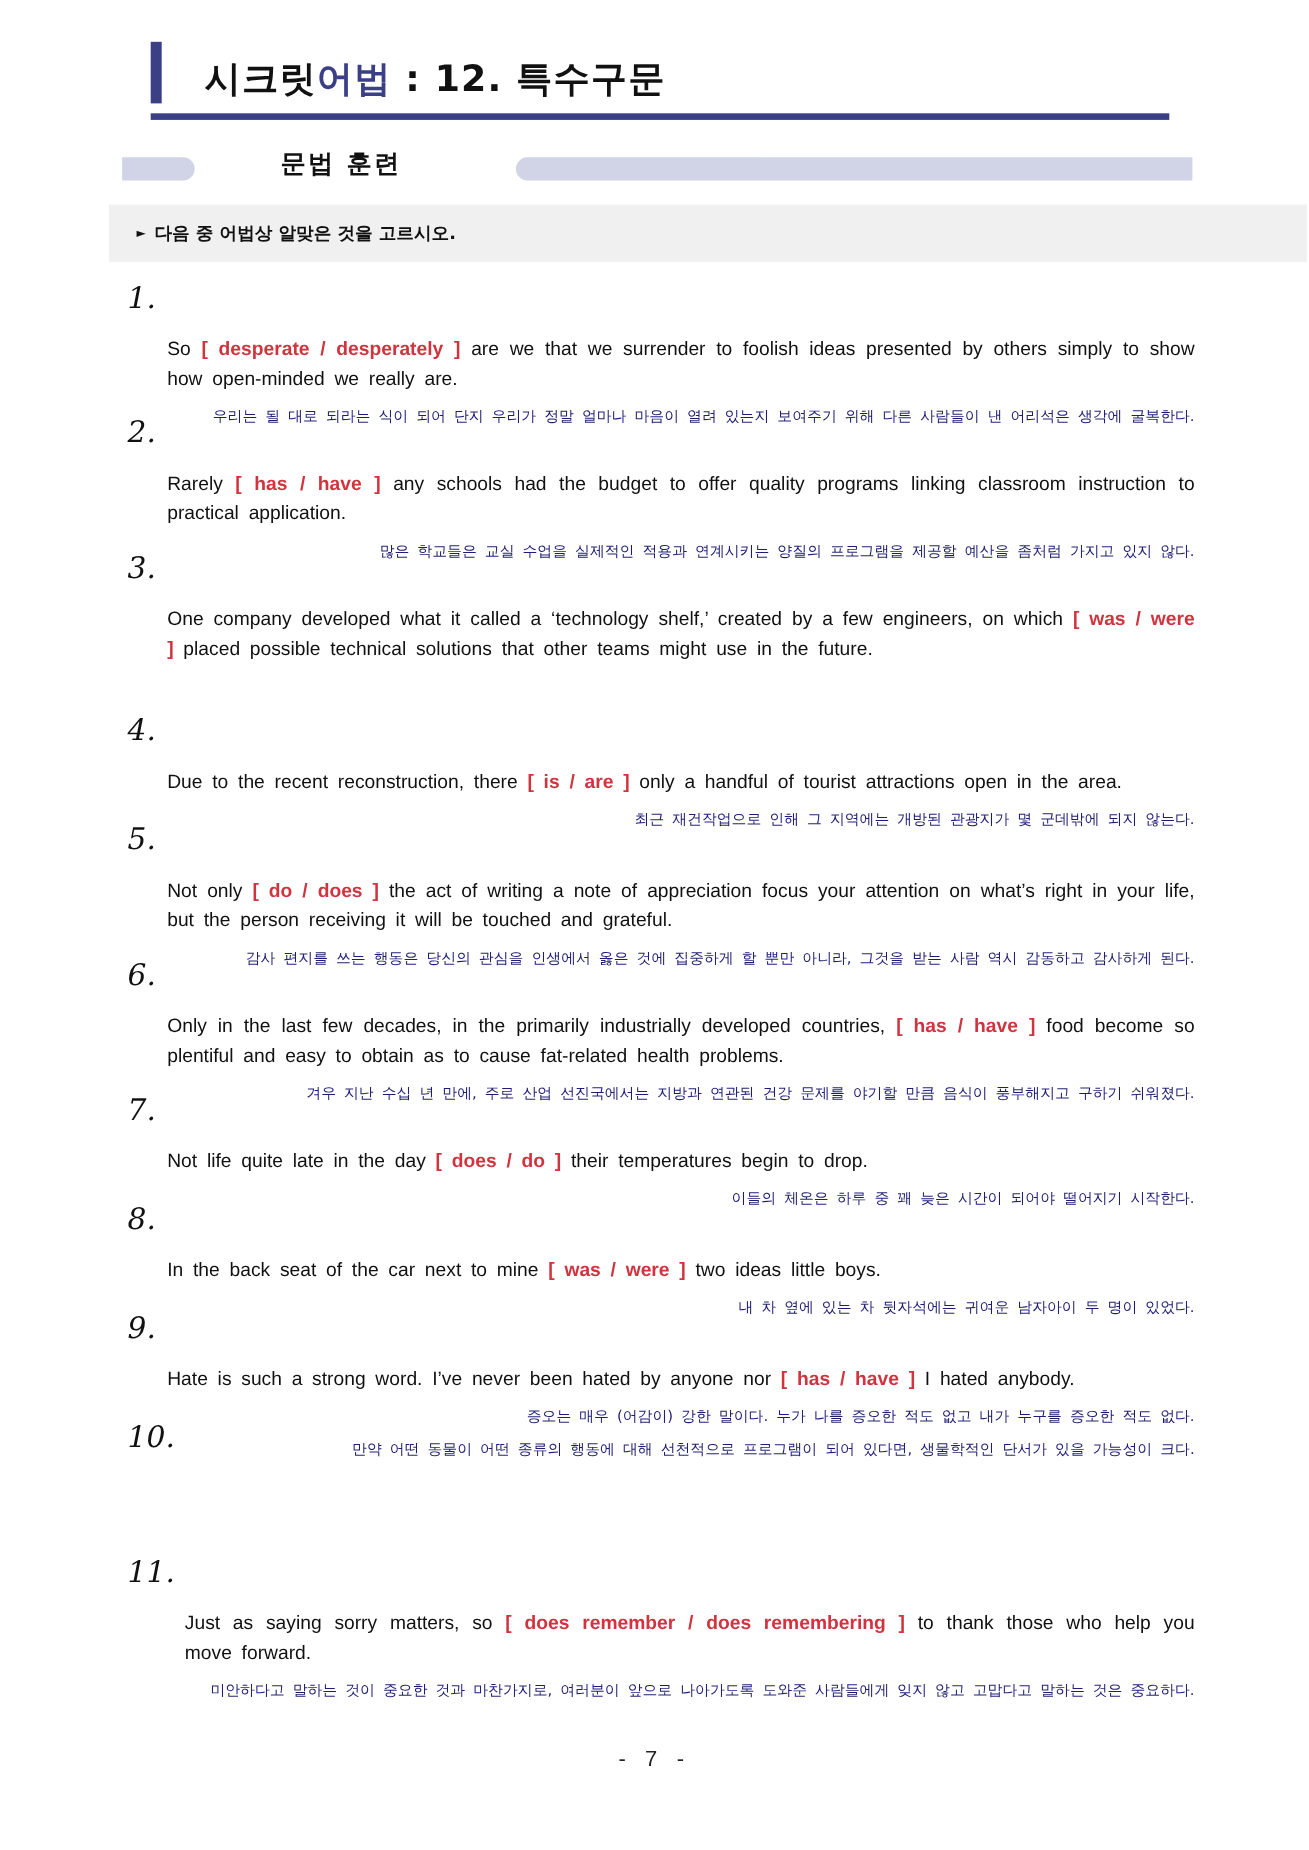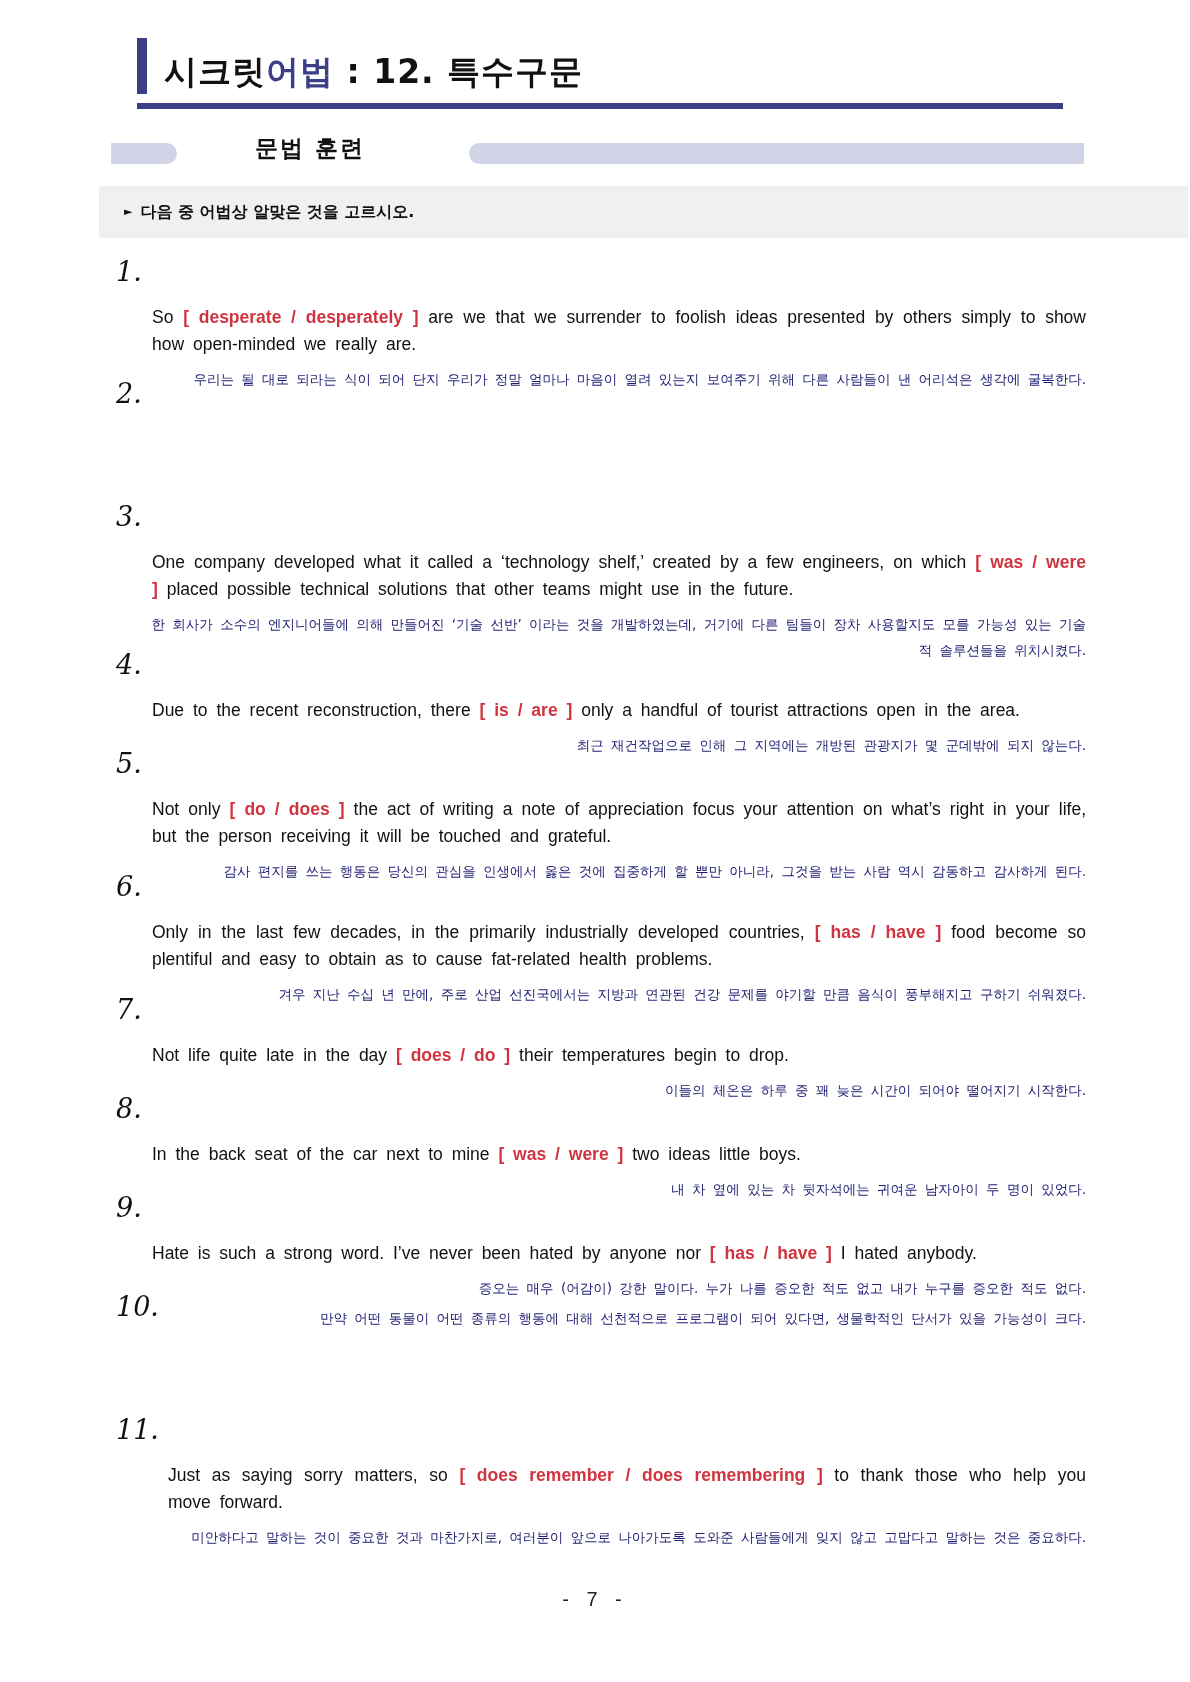--- a/index.html
+++ b/index.html
@@ -6,7 +6,7 @@
   body { width: 1190px; height: 1682px; position: relative; overflow: hidden;
          font-family: "Liberation Sans", "DejaVu Sans", sans-serif; color: #111; }
   .title-bar { position: absolute; left: 137px; top: 38px; width: 10px; height: 56px; background: #3b3f86; }
-  .title { position: absolute; left: 164px; top: 50px; font-size: 33px; font-weight: bold;
+  .title { position: absolute; left: 186px; top: 50px; font-size: 33px; font-weight: bold;
            font-family: "DejaVu Sans", sans-serif; letter-spacing: 1px; color: #111; }
   .title .accent { color: #3b3f86; }
   .title-rule { position: absolute; left: 137px; top: 103px; width: 926px; height: 6px; background: #3b3f86; }

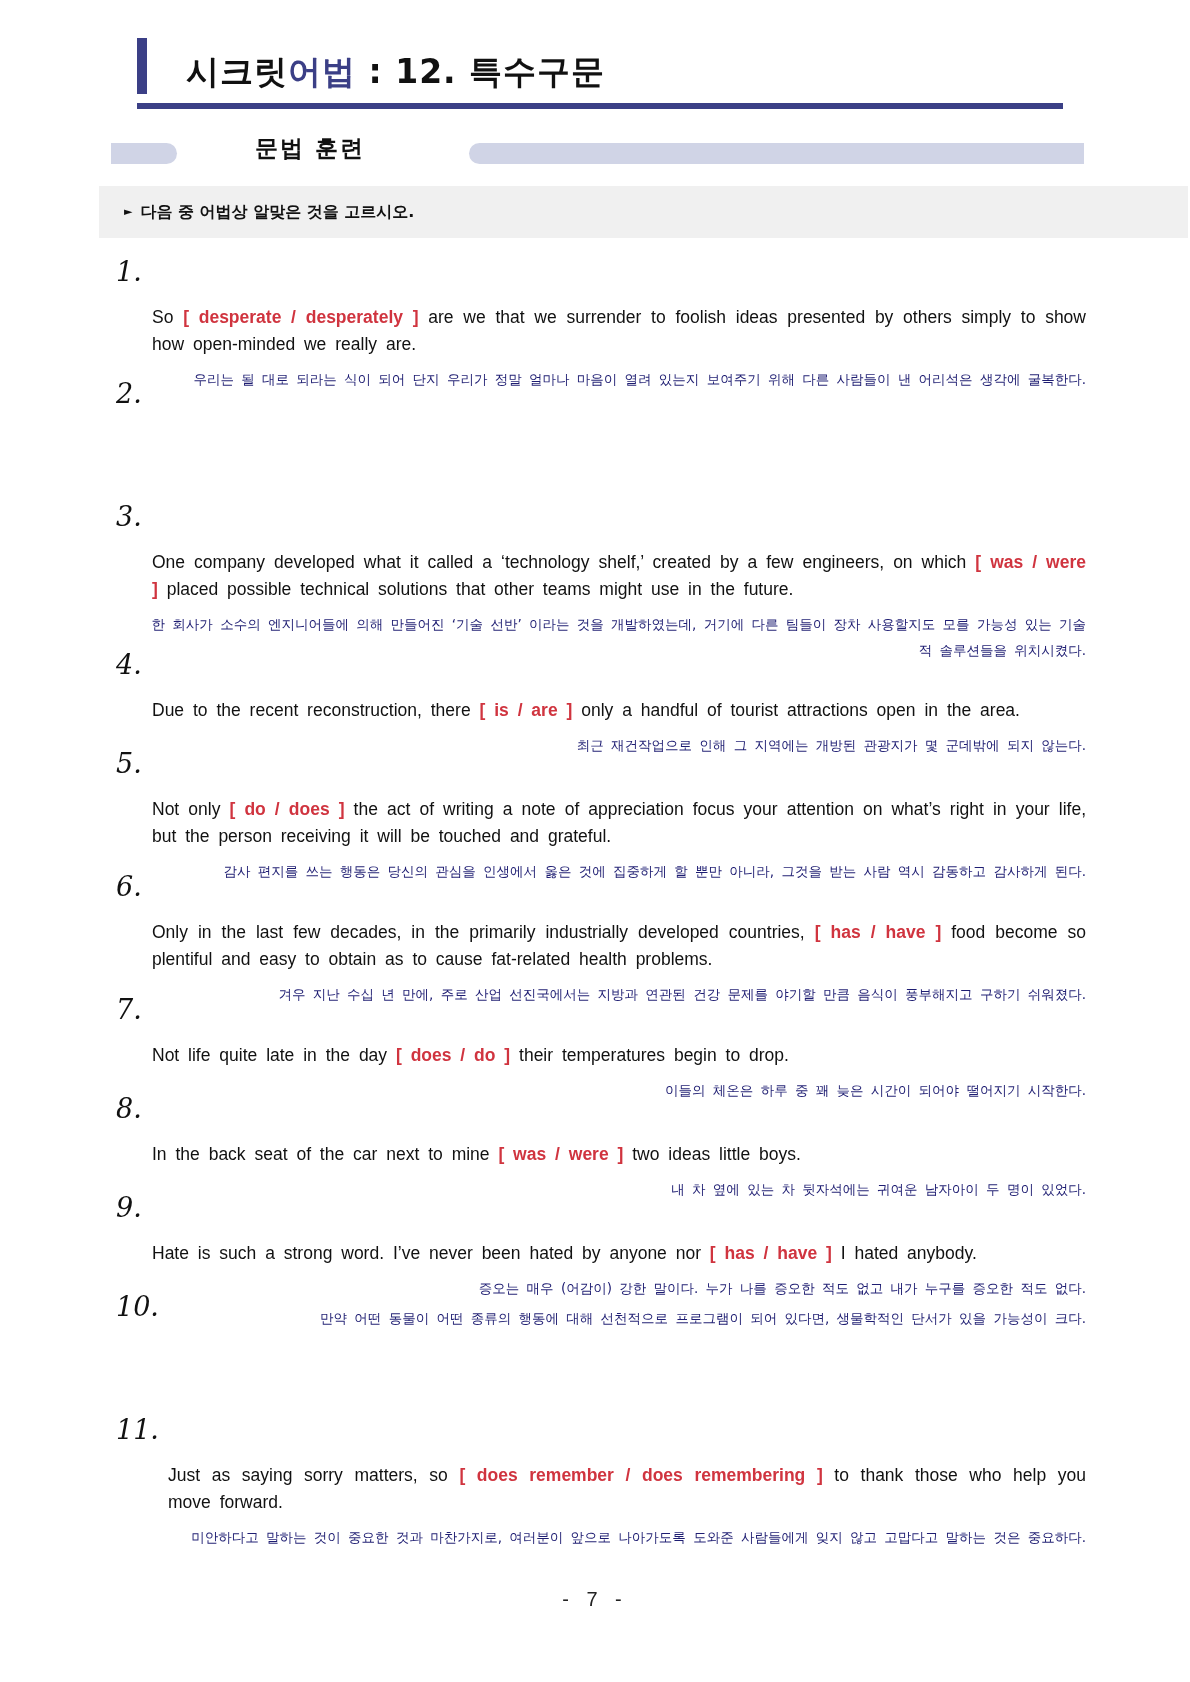--- a/index.html
+++ b/index.html
@@ -57,6 +57,7 @@
 
 <div class="q" style="top:384px;">
   <div class="num">2.</div>
+  <div class="en"><span>Rarely </span><span class="opt">[ has / have ]</span><span> any schools had the budget to offer quality programs linking classroom instruction to practical application.</span></div>
 </div>
 
 <div class="q" style="top:507px;">

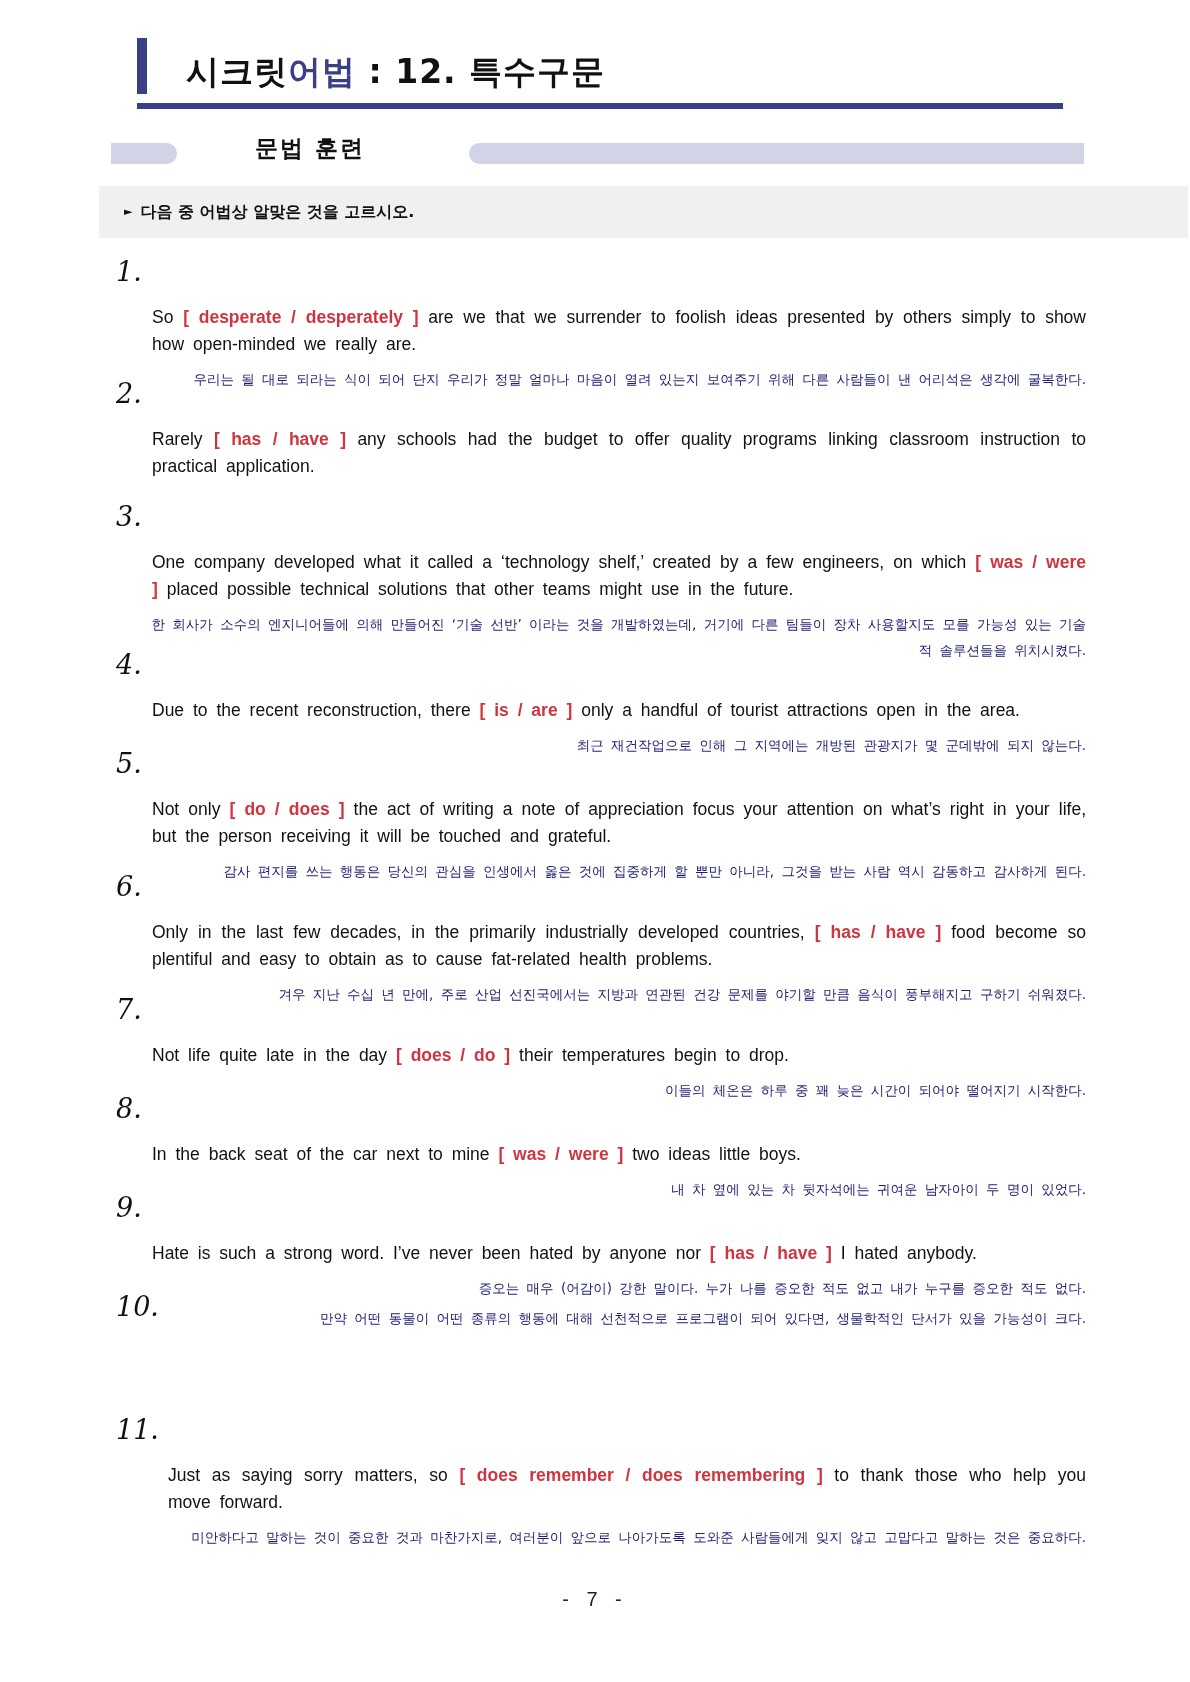--- a/index.html
+++ b/index.html
@@ -58,6 +58,7 @@
 <div class="q" style="top:384px;">
   <div class="num">2.</div>
   <div class="en"><span>Rarely </span><span class="opt">[ has / have ]</span><span> any schools had the budget to offer quality programs linking classroom instruction to practical application.</span></div>
+  <div class="ko">많은 학교들은 교실 수업을 실제적인 적용과 연계시키는 양질의 프로그램을 제공할 예산을 좀처럼 가지고 있지 않다.</div>
 </div>
 
 <div class="q" style="top:507px;">

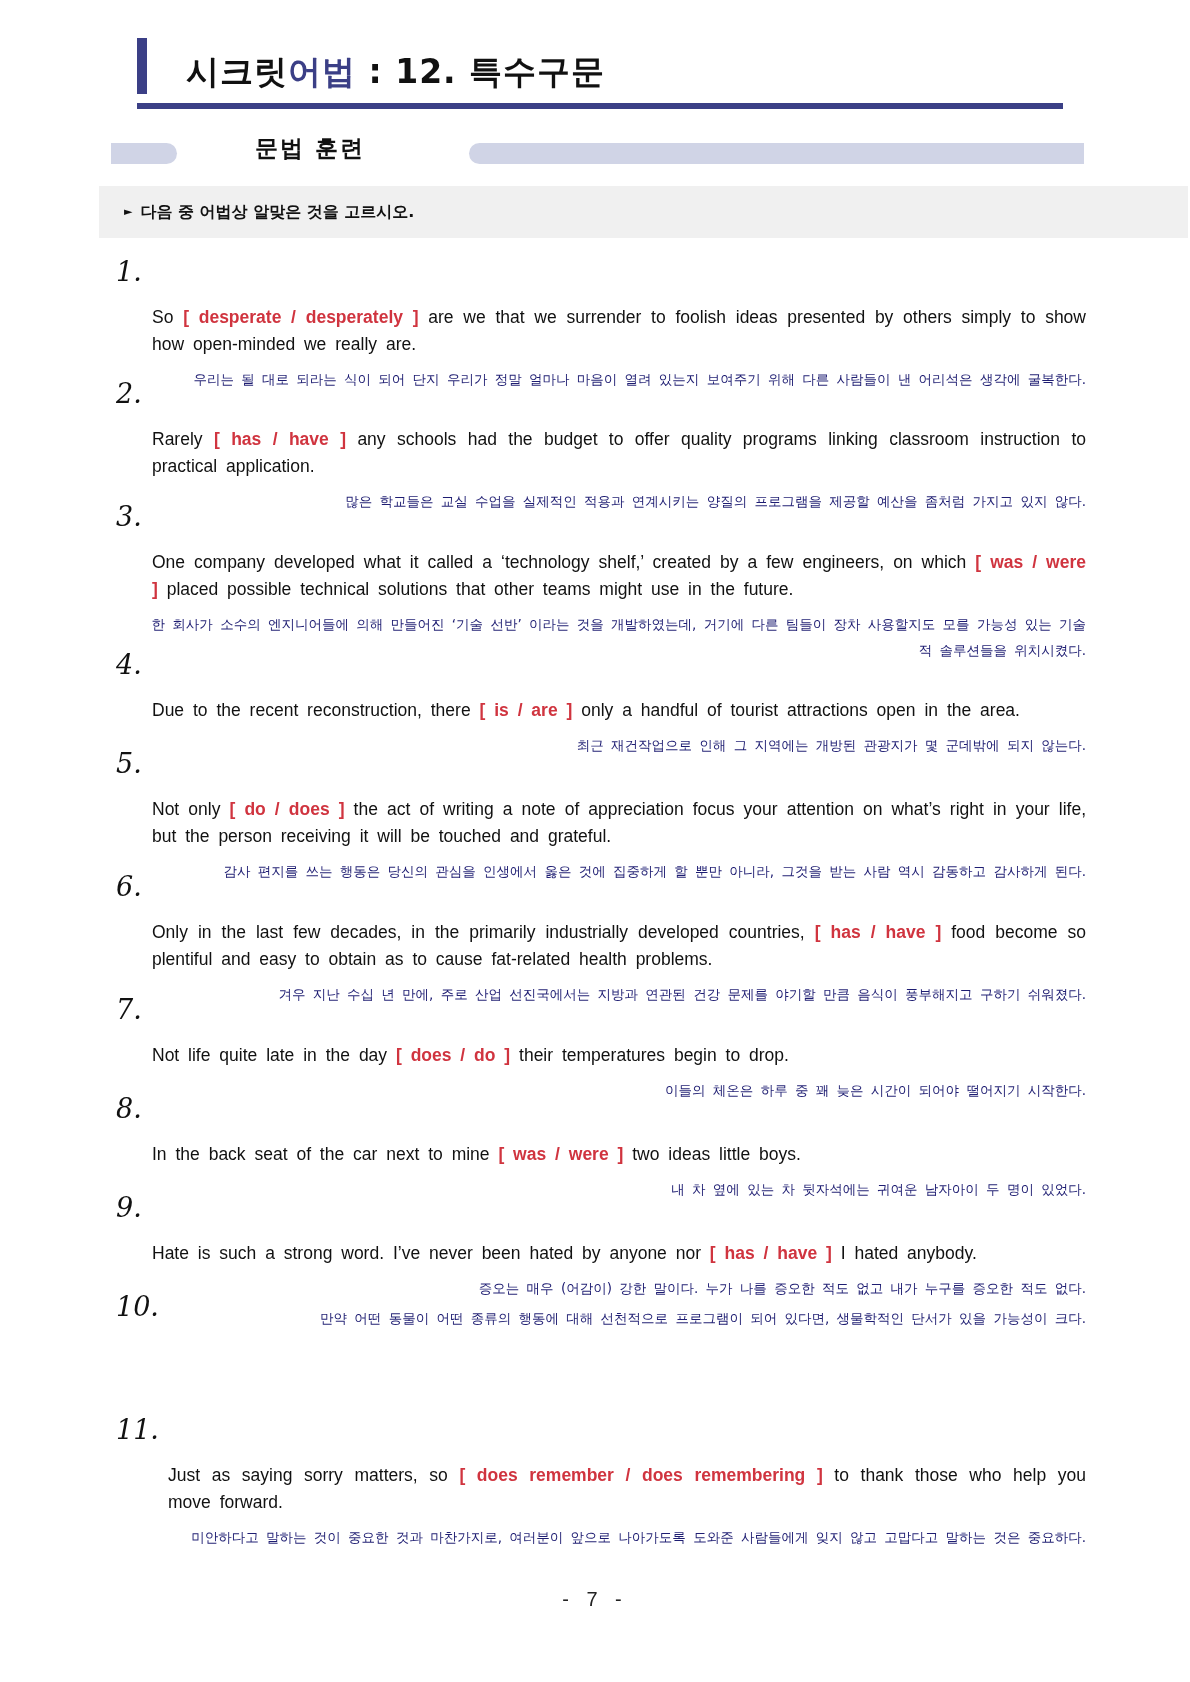--- a/index.html
+++ b/index.html
@@ -64,7 +64,6 @@
 <div class="q" style="top:507px;">
   <div class="num">3.</div>
   <div class="en"><span>One company developed what it called a ‘technology shelf,’ created by a few engineers, on which </span><span class="opt">[ was / were ]</span><span> placed possible technical solutions that other teams might use in the future.</span></div>
-  <div class="ko">한 회사가 소수의 엔지니어들에 의해 만들어진 ‘기술 선반’ 이라는 것을 개발하였는데, 거기에 다른 팀들이 장차 사용할지도 모를 가능성 있는 기술적 솔루션들을 위치시켰다.</div>
 </div>
 
 <div class="q" style="top:655px;">

